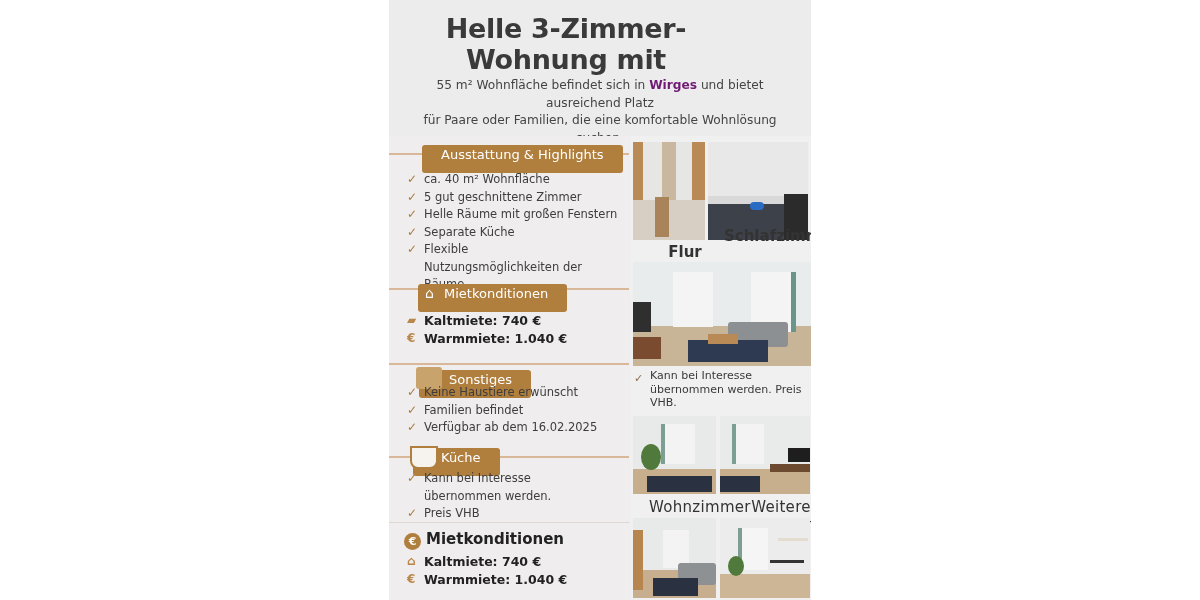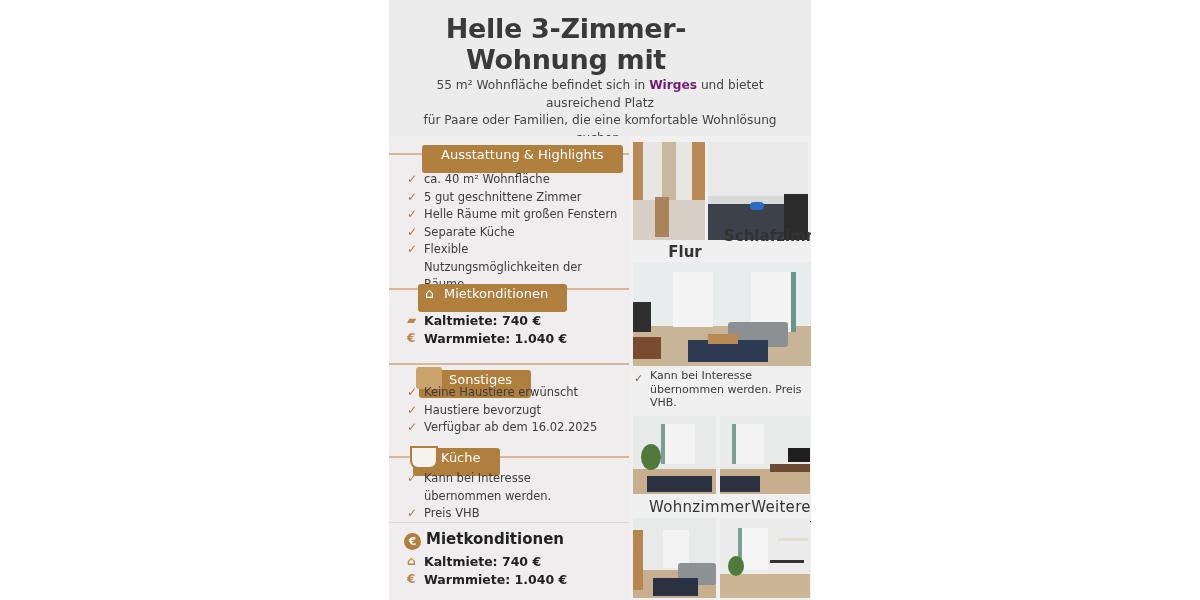--- a/index.html
+++ b/index.html
@@ -70,7 +70,7 @@
     </div>
     <div class="list" style="top:248px;">
       <div class="li"><span class="ck">✓</span><span>Keine Haustiere erwünscht</span></div>
-      <div class="li"><span class="ck">✓</span><span>Haustiere bevorzugt</span></div>
+      <div class="li"><span class="ck">✓</span><span>Familien befindet</span></div>
       <div class="li"><span class="ck">✓</span><span>Verfügbar ab dem 16.02.2025</span></div>
     </div>
 

